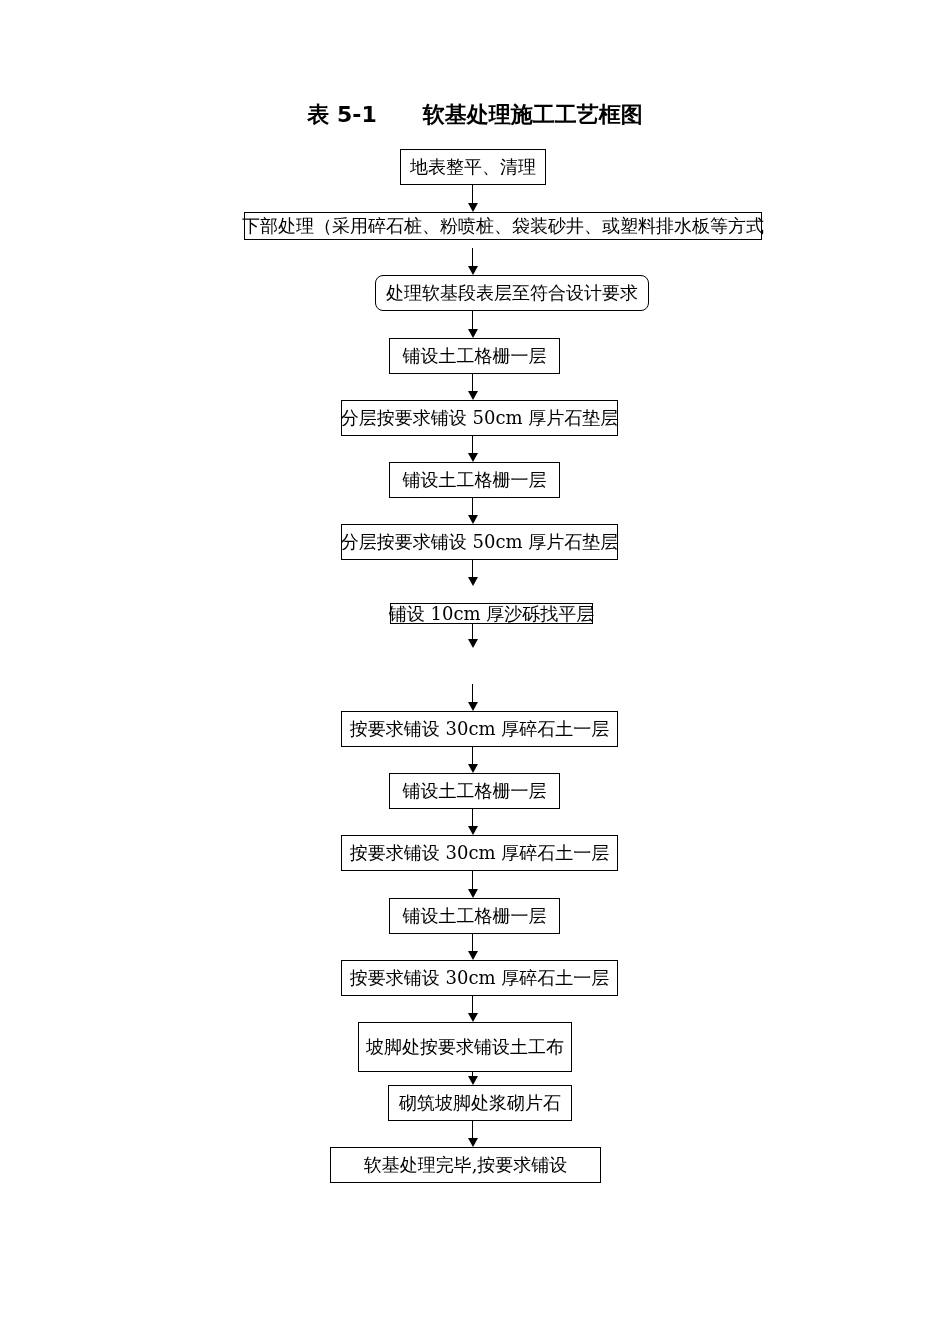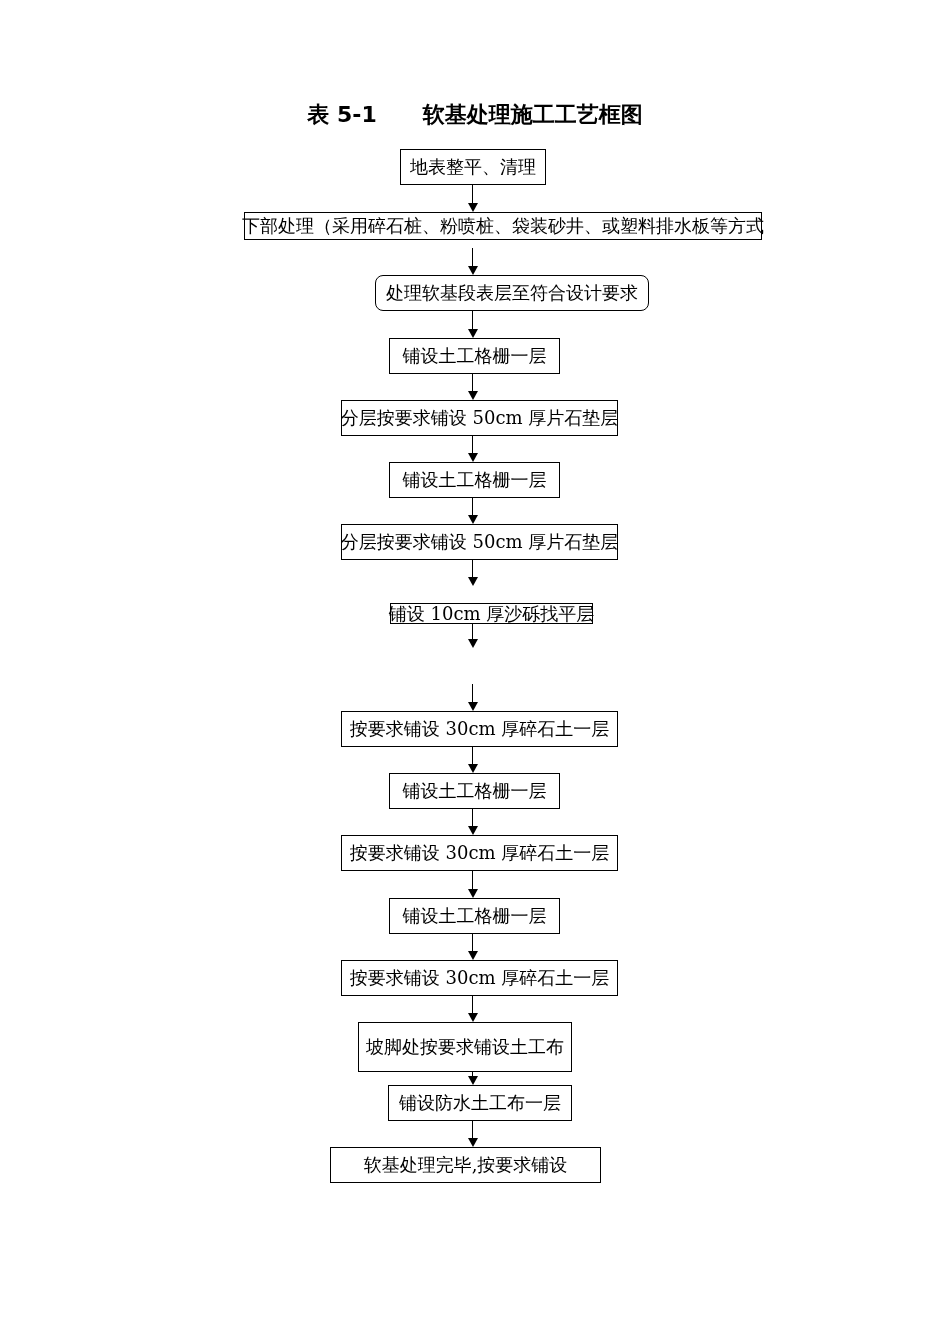--- a/index.html
+++ b/index.html
@@ -131,7 +131,7 @@
       <div class="node" style="left: 389px; top: 898px; width: 171px; height: 36px;"><span>铺设土工格栅一层</span></div>
       <div class="node" style="left: 341px; top: 960px; width: 277px; height: 36px;"><span>按要求铺设 30cm 厚碎石土一层</span></div>
       <div class="node" style="left: 358px; top: 1022px; width: 214px; height: 50px;"><span>坡脚处按要求铺设土工布</span></div>
-      <div class="node" style="left: 388px; top: 1085px; width: 184px; height: 36px;"><span>铺设防水土工布一层</span></div>
+      <div class="node" style="left: 388px; top: 1085px; width: 184px; height: 36px;"><span>砌筑坡脚处浆砌片石</span></div>
       <div class="node" style="left: 330px; top: 1147px; width: 271px; height: 36px;"><span>软基处理完毕,按要求铺设</span></div>
     </div>
 

